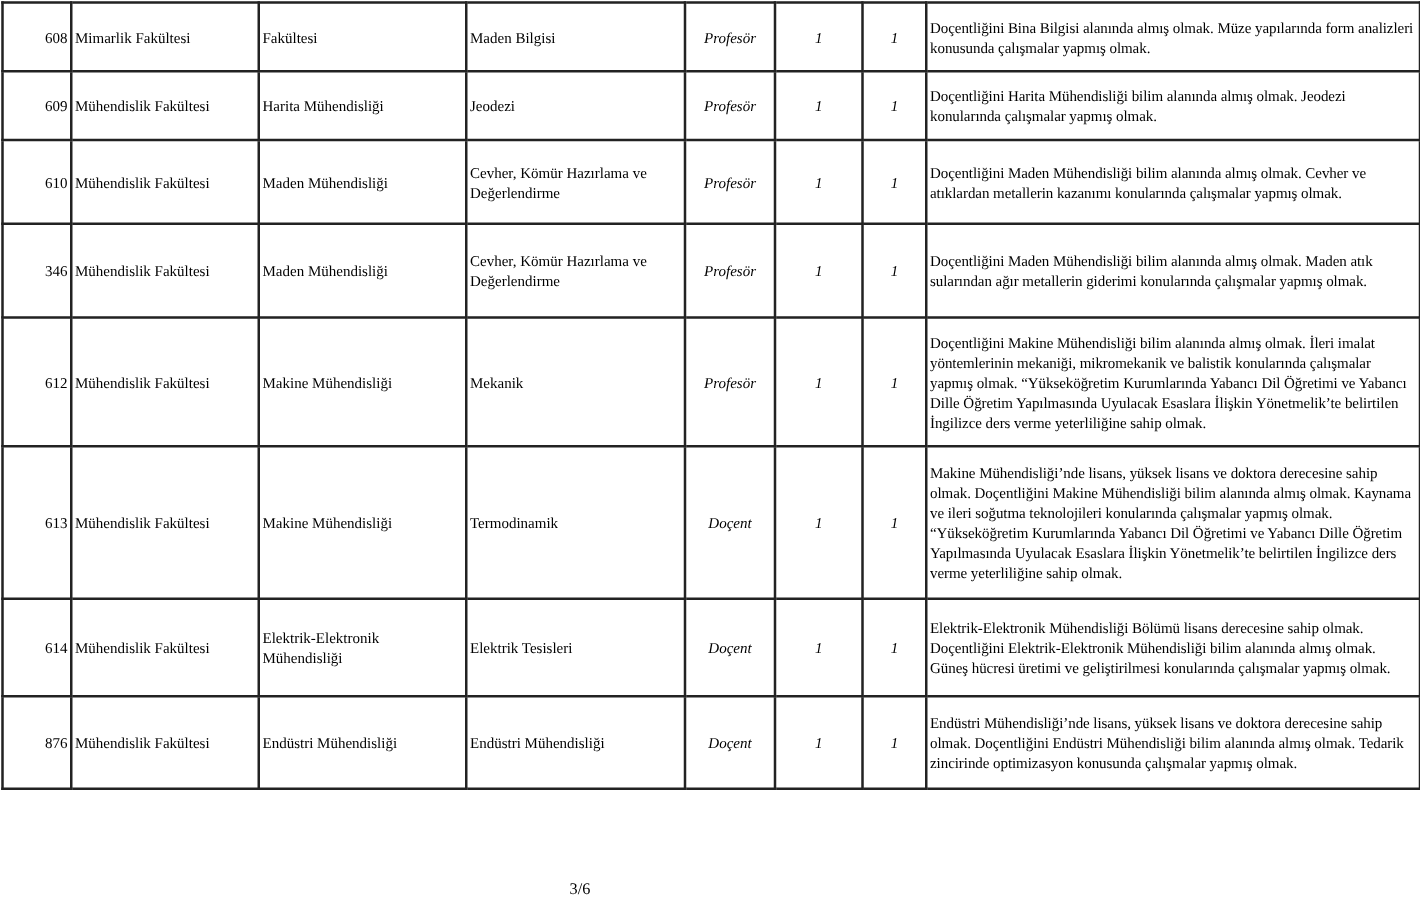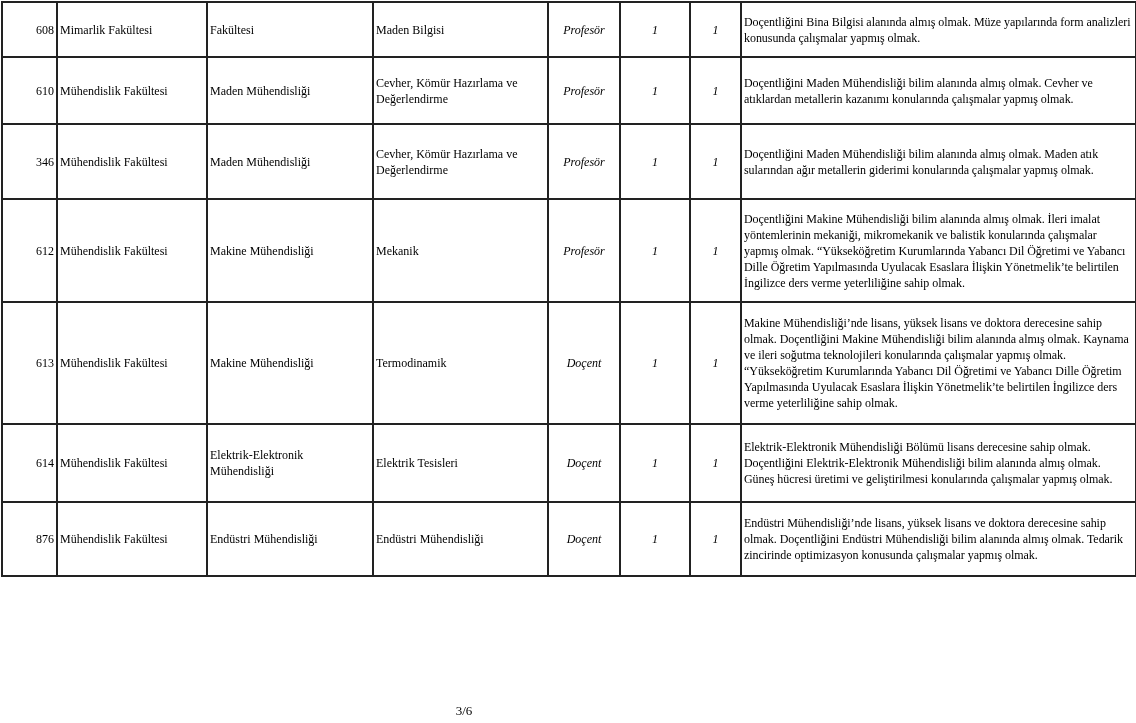--- a/index.html
+++ b/index.html
@@ -39,6 +39,16 @@
       <td class="center">1</td>
       <td class="center">1</td>
       <td class="desc">Doçentliğini Bina Bilgisi alanında almış olmak. Müze yapılarında  form analizleri  konusunda  çalışmalar yapmış olmak.</td>
+    </tr>
+    <tr style="height:55px">
+      <td class="num">609</td>
+      <td>Mühendislik  Fakültesi</td>
+      <td>Harita Mühendisliği</td>
+      <td>Jeodezi</td>
+      <td class="center">Profesör</td>
+      <td class="center">1</td>
+      <td class="center">1</td>
+      <td class="desc">Doçentliğini Harita Mühendisliği bilim alanında almış olmak. Jeodezi konularında çalışmalar yapmış olmak.</td>
     </tr>
     <tr style="height:67px">
       <td class="num">610</td>

